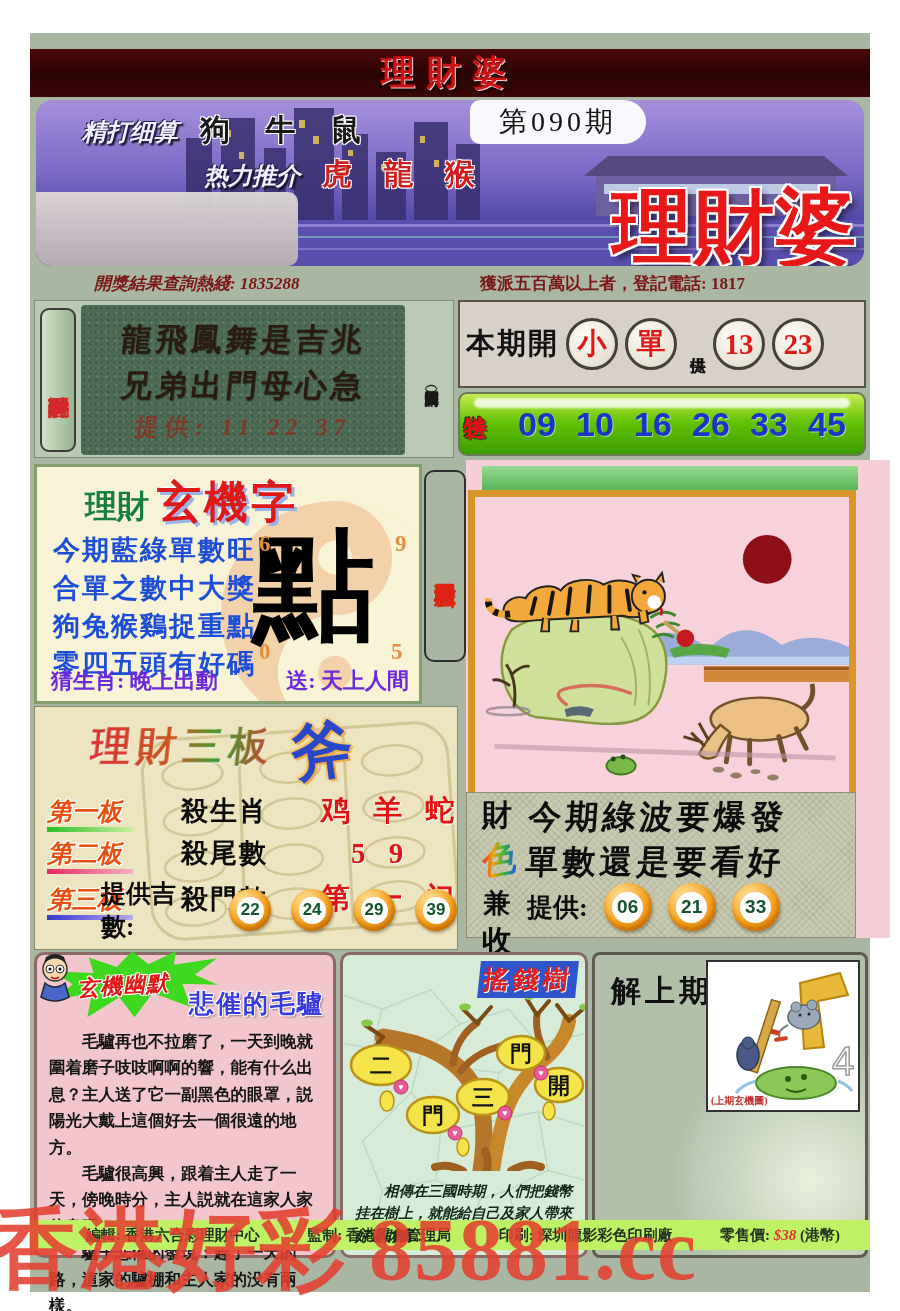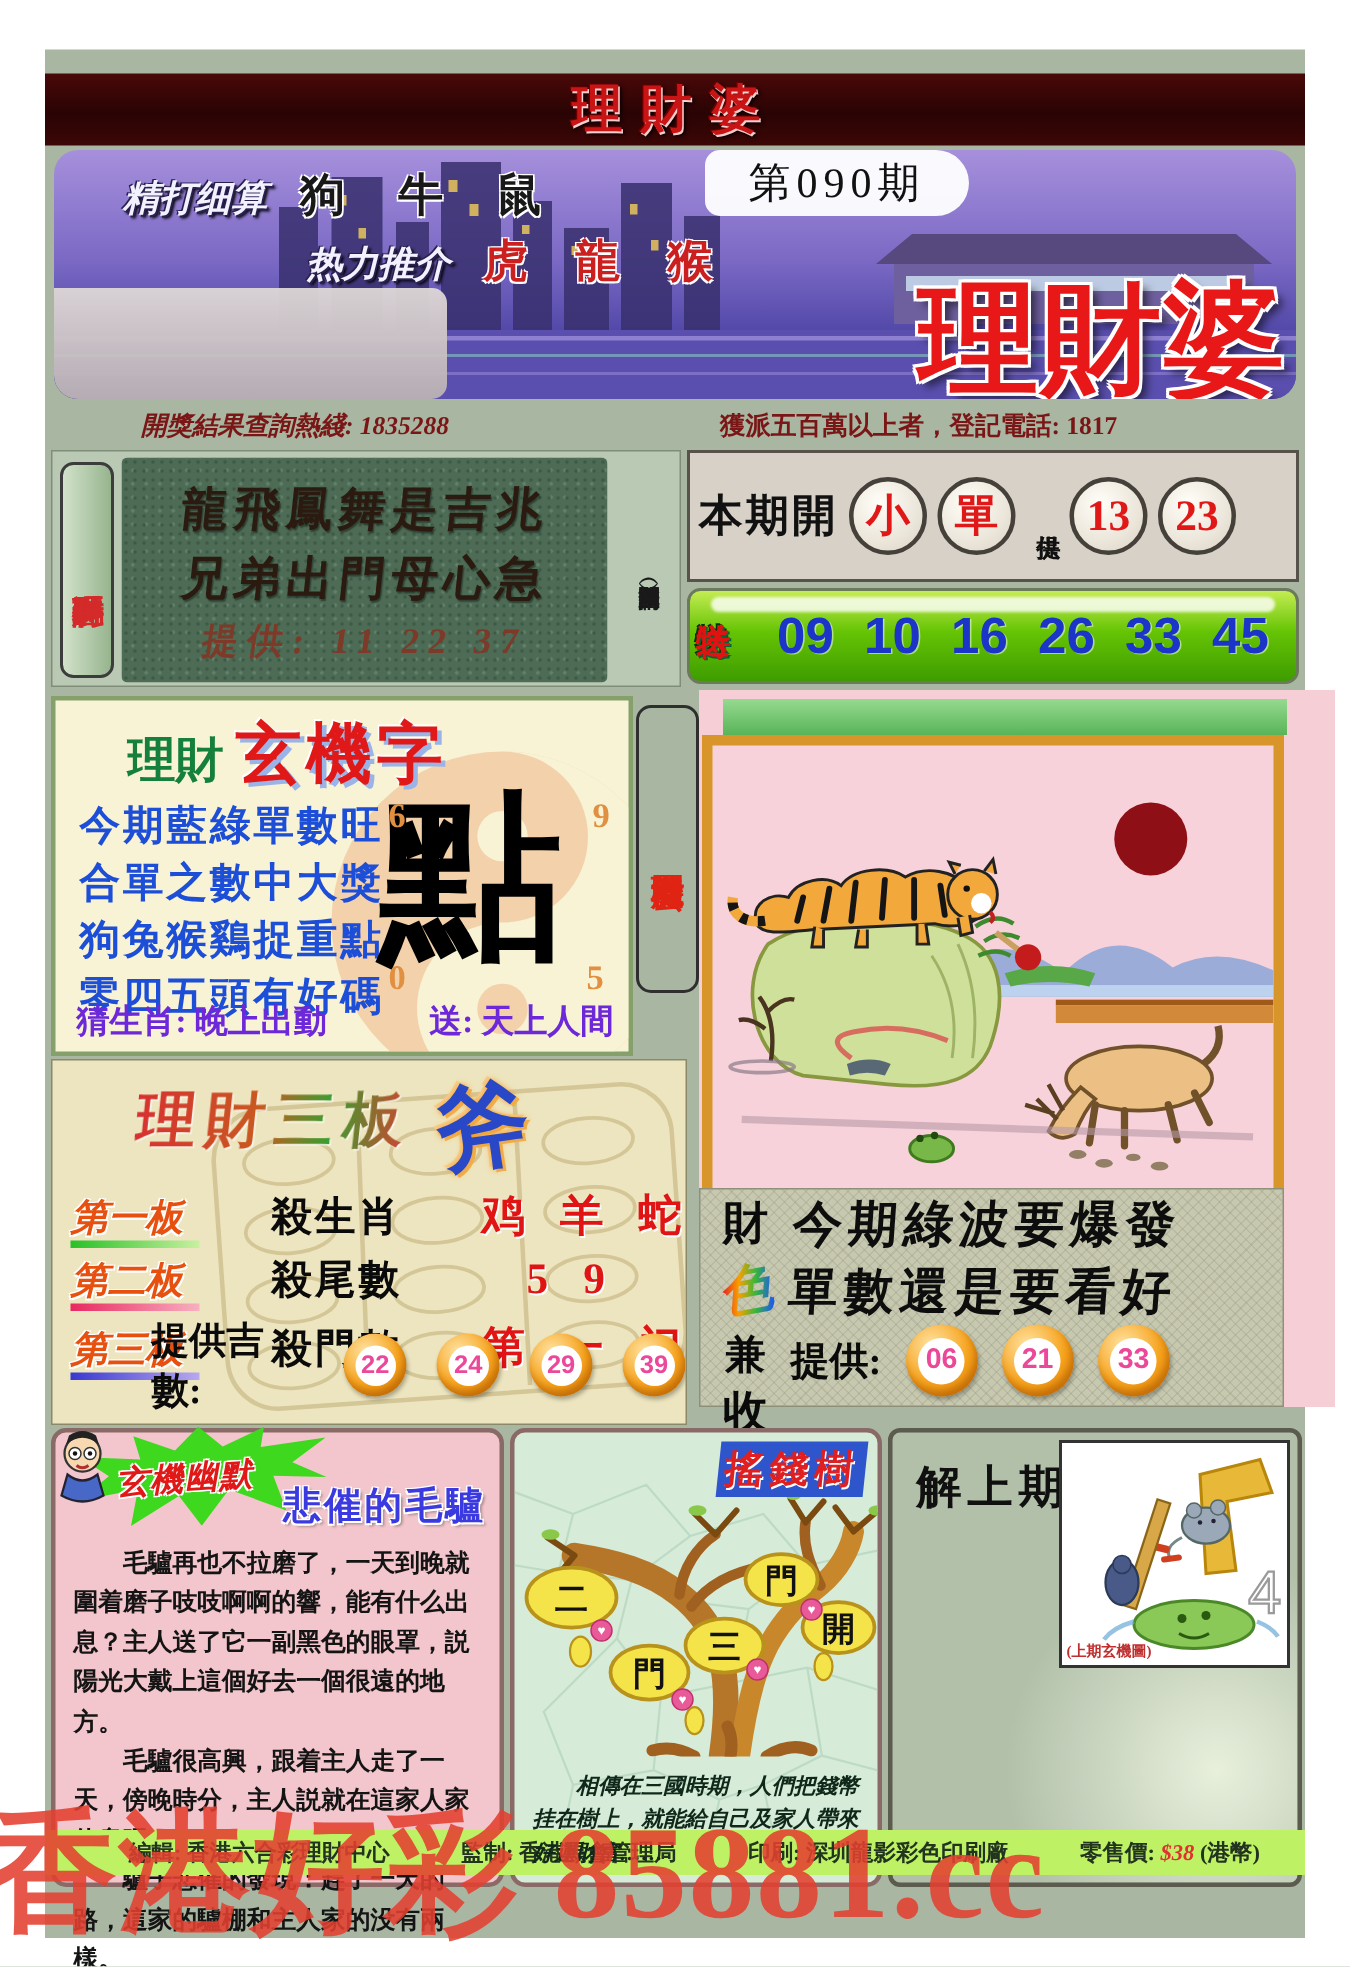--- a/index.html
+++ b/index.html
@@ -119,7 +119,7 @@
     box-shadow:inset -2px -4px 5px rgba(150,70,0,.45), 1px 2px 3px rgba(0,0,0,.3);
     display:flex; align-items:center; justify-content:center; }
   .ball .num { width:31px; height:31px; border-radius:50%; background:#fff; display:flex; align-items:center; justify-content:center;
-    font-family:"Liberation Sans", sans-serif; font-weight:bold; font-size:19px; color:#ec4899; }
+    font-family:"Liberation Sans", sans-serif; font-weight:bold; font-size:19px; color:#14532d; }
   .ball.sm { width:42px; height:42px; } .ball.sm .num { width:27px; height:27px; font-size:17px; }
 
   

